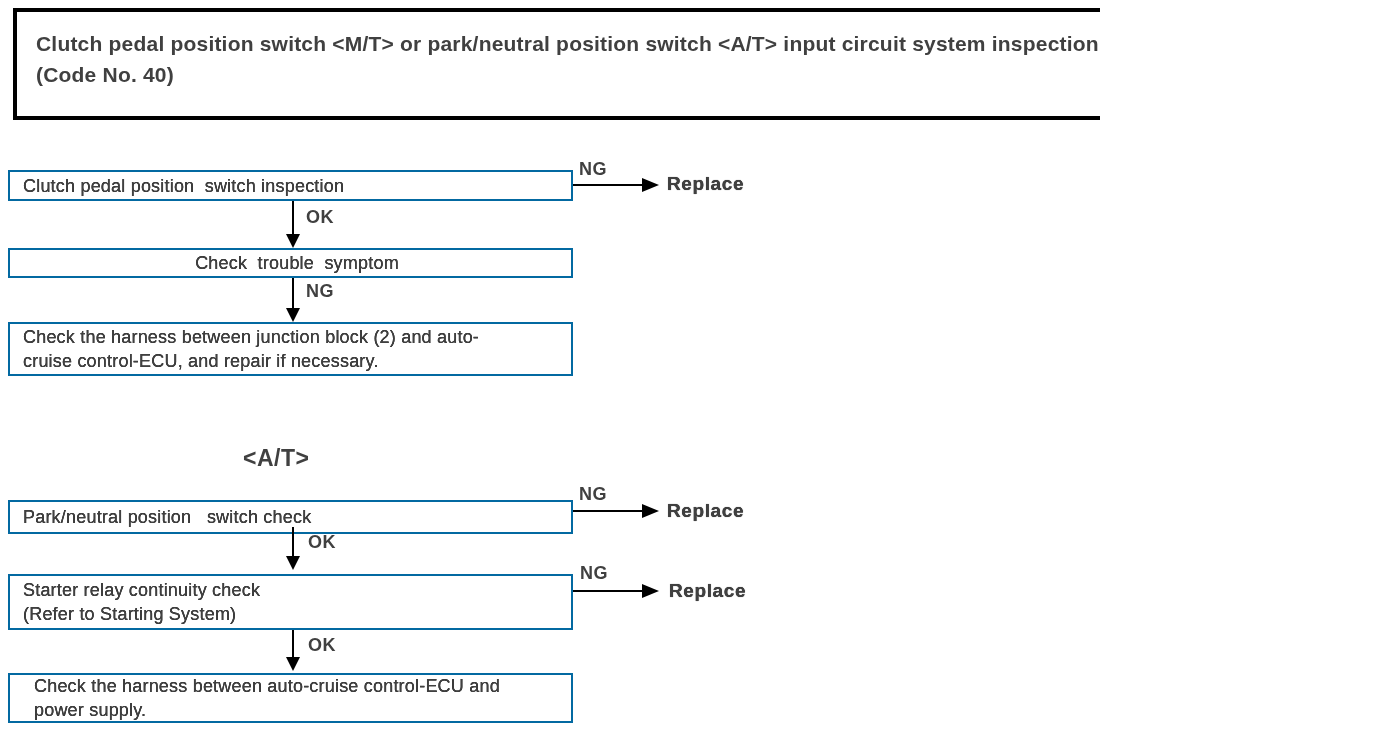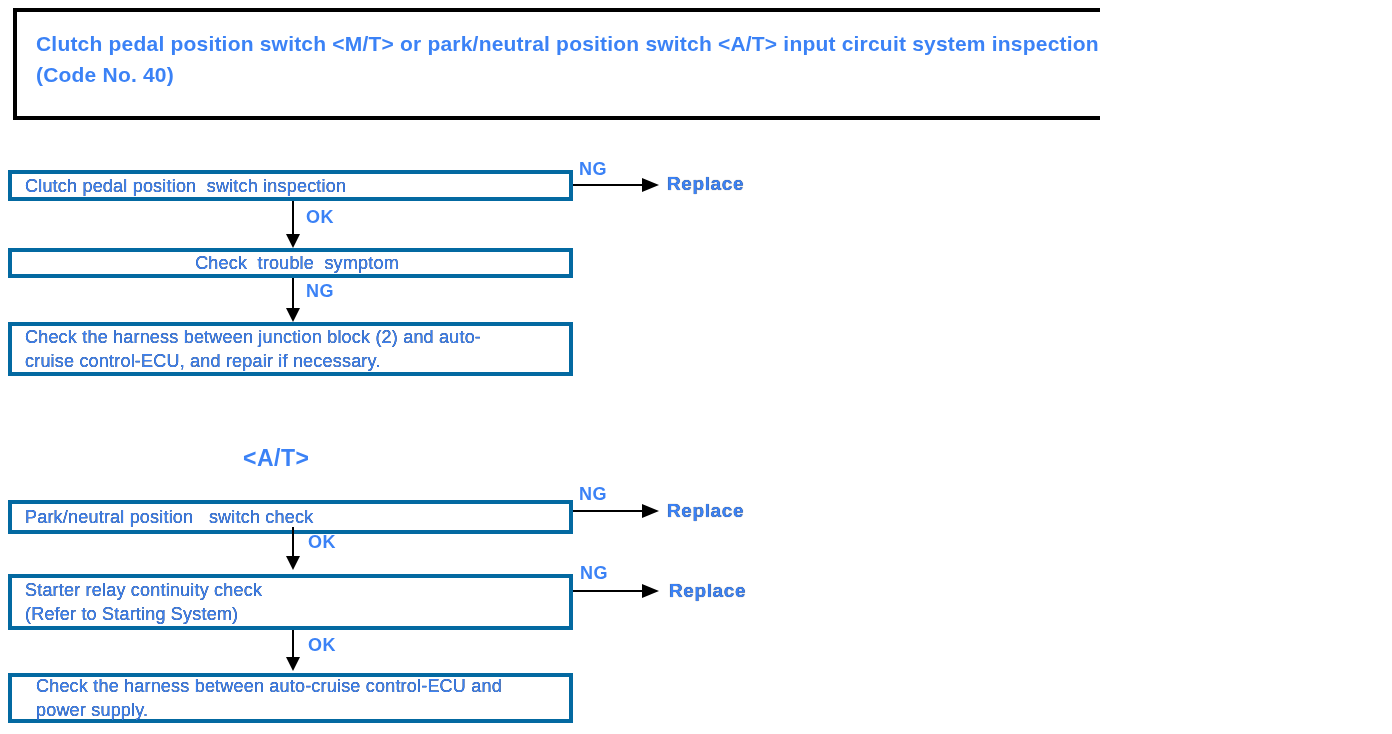--- a/index.html
+++ b/index.html
@@ -13,7 +13,7 @@
     height: 734px;
     background: #ffffff;
     font-family: "Liberation Sans", sans-serif;
-    color: #3b82f6;
+    color: #404040;
     overflow: hidden;
   }
   

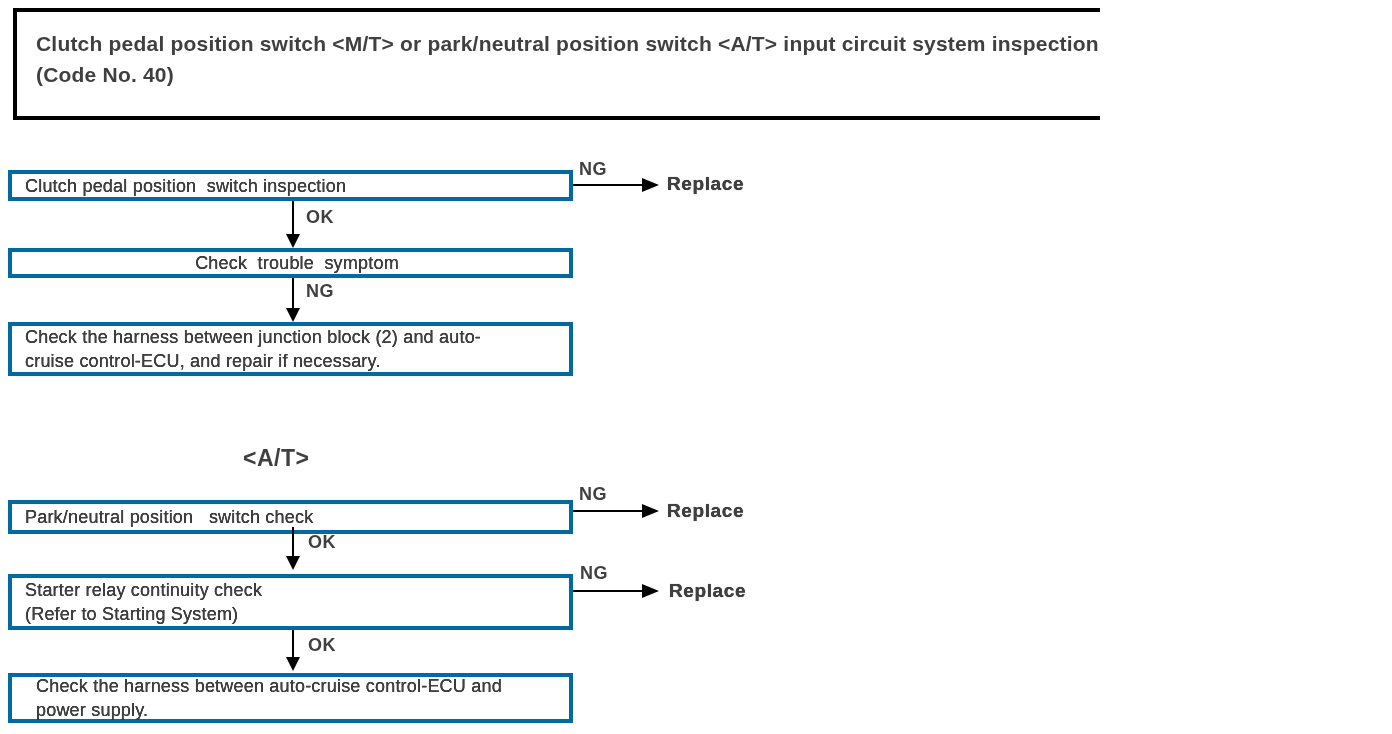--- a/index.html
+++ b/index.html
@@ -37,7 +37,7 @@
     position: absolute;
     left: 8px;
     width: 565px;
-    border: 4px solid #0369a1;
+    border: 2px solid #0369a1;
     box-sizing: border-box;
     padding-left: 13px;
     display: flex;

